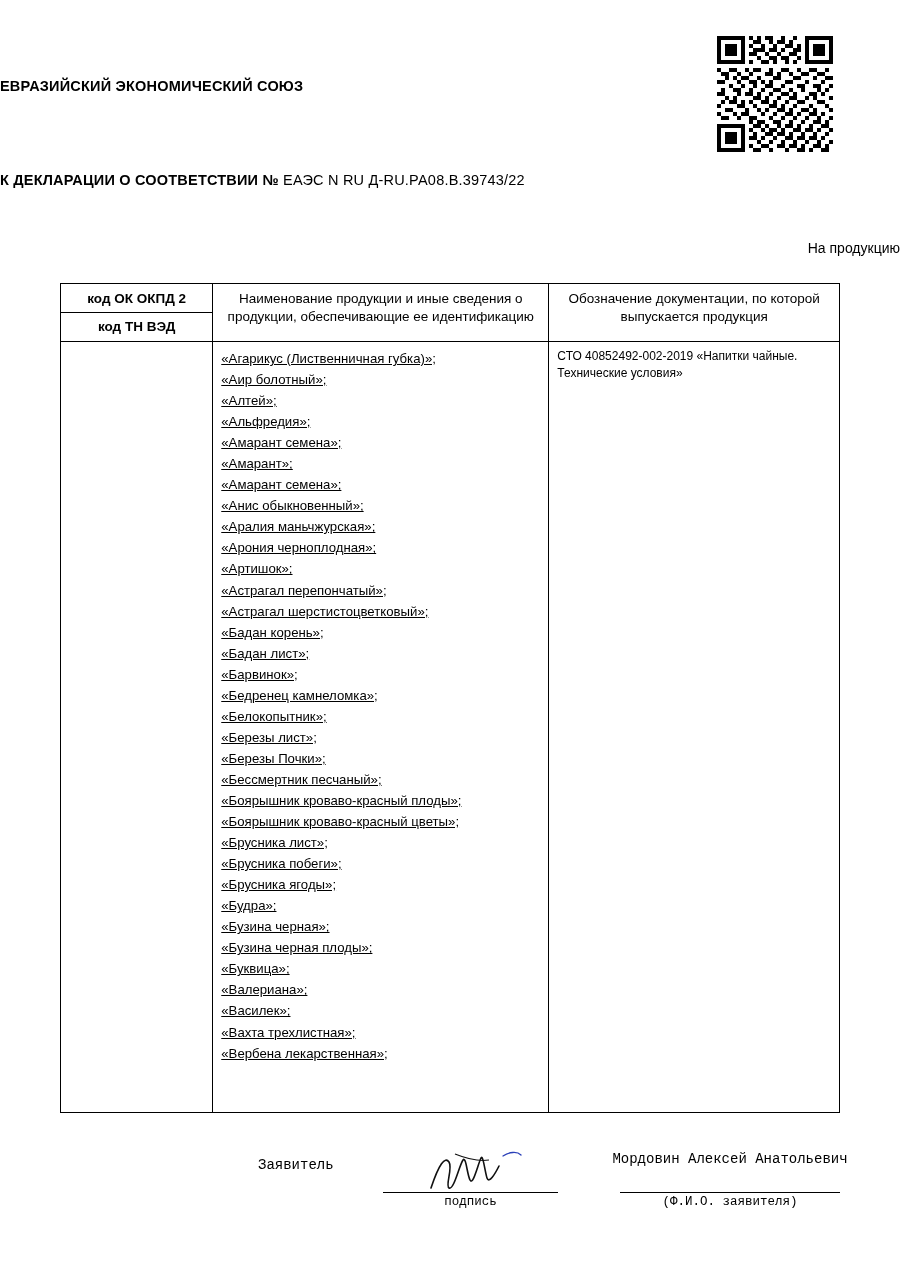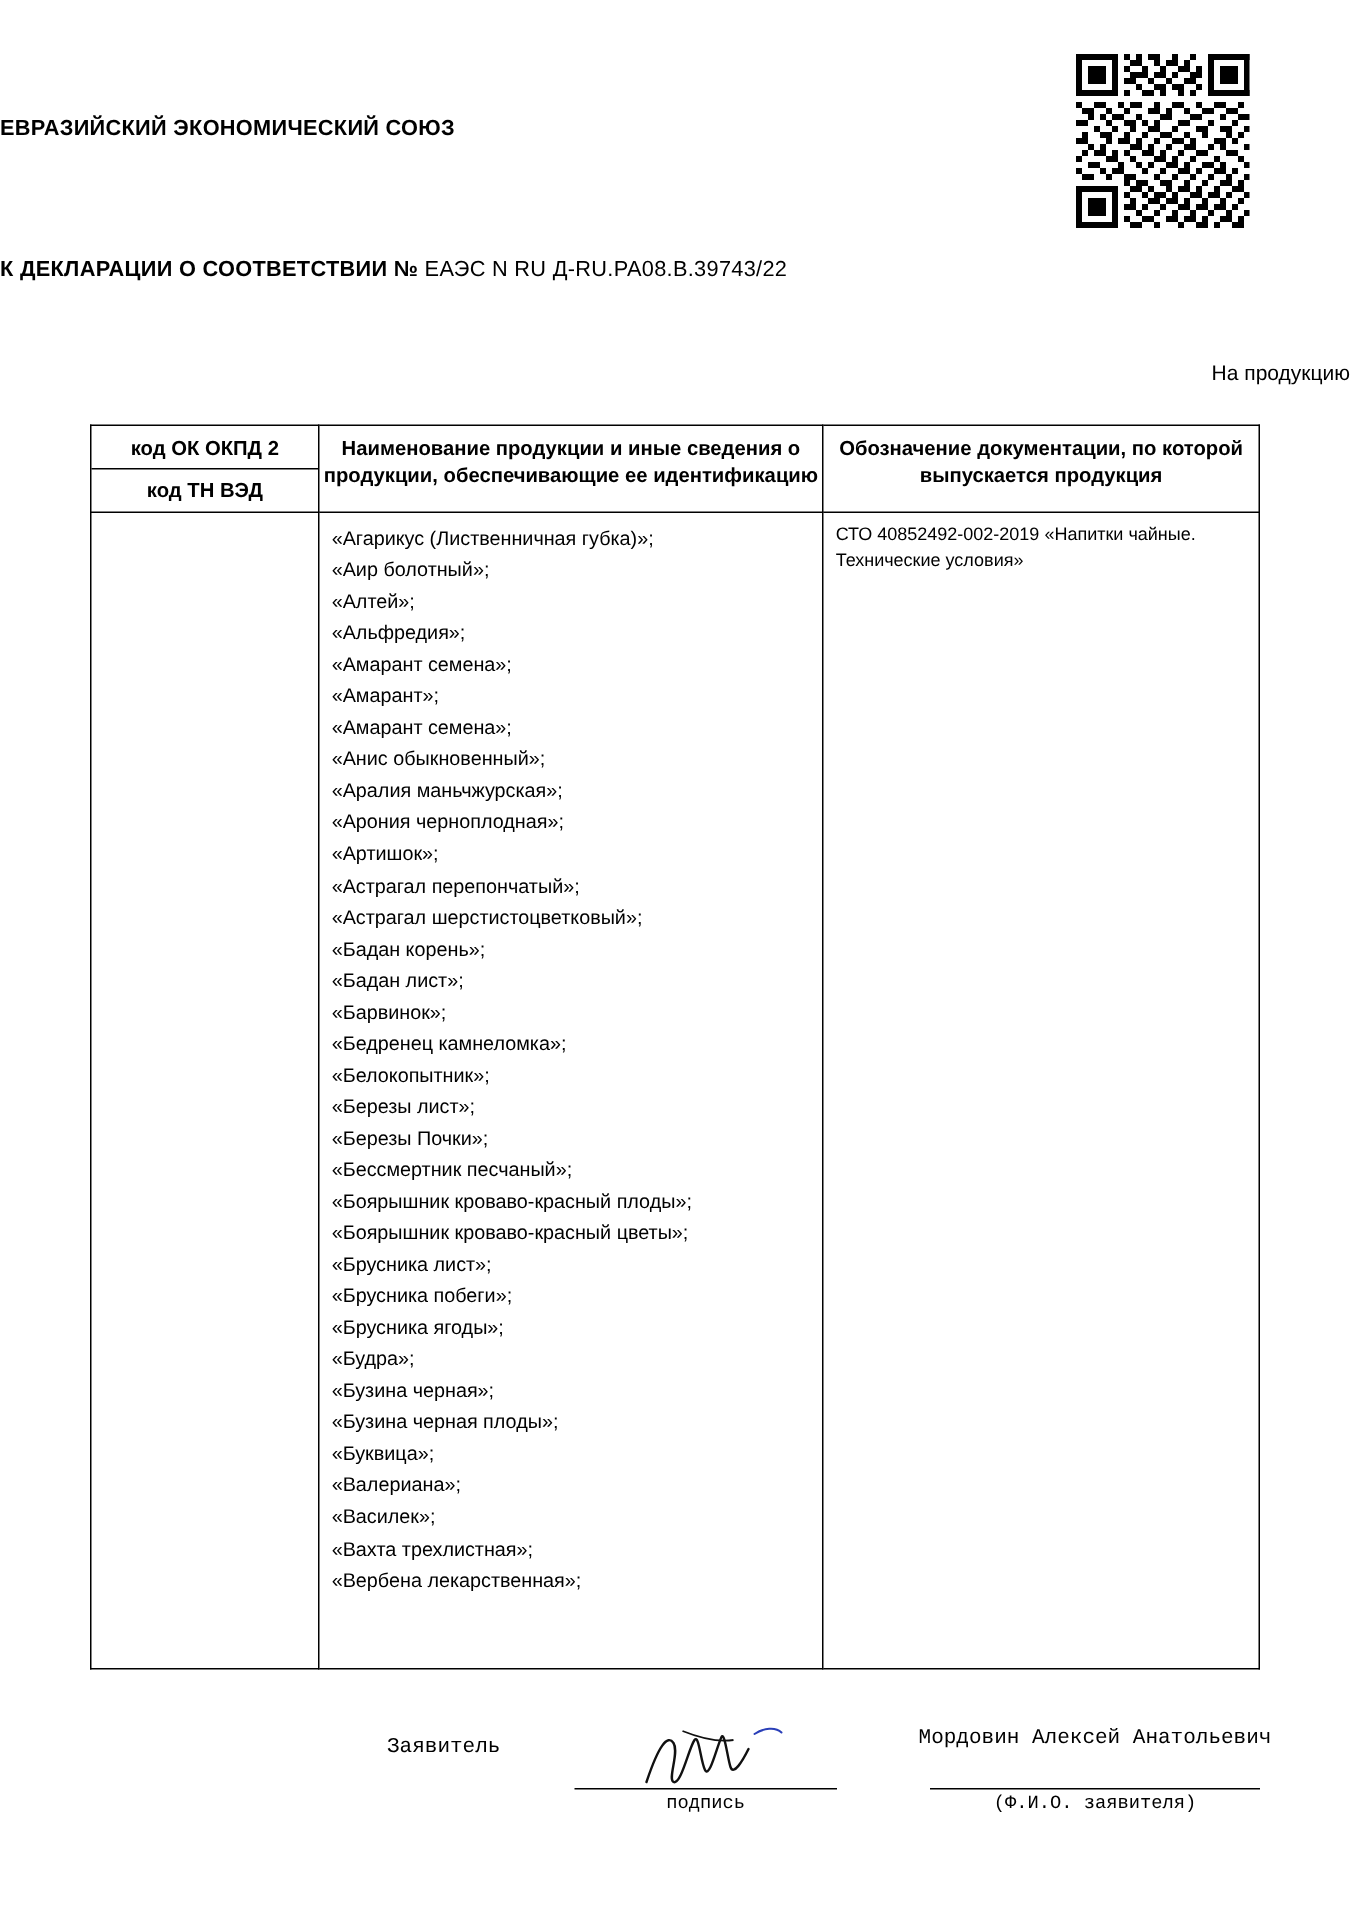--- a/index.html
+++ b/index.html
@@ -115,7 +115,7 @@
 
   .th-cell {
     text-align: center;
-    font-weight: bold;
+    font-weight: normal;
     font-size: 13.5px;
     padding: 6px 0;
     line-height: 1.32;

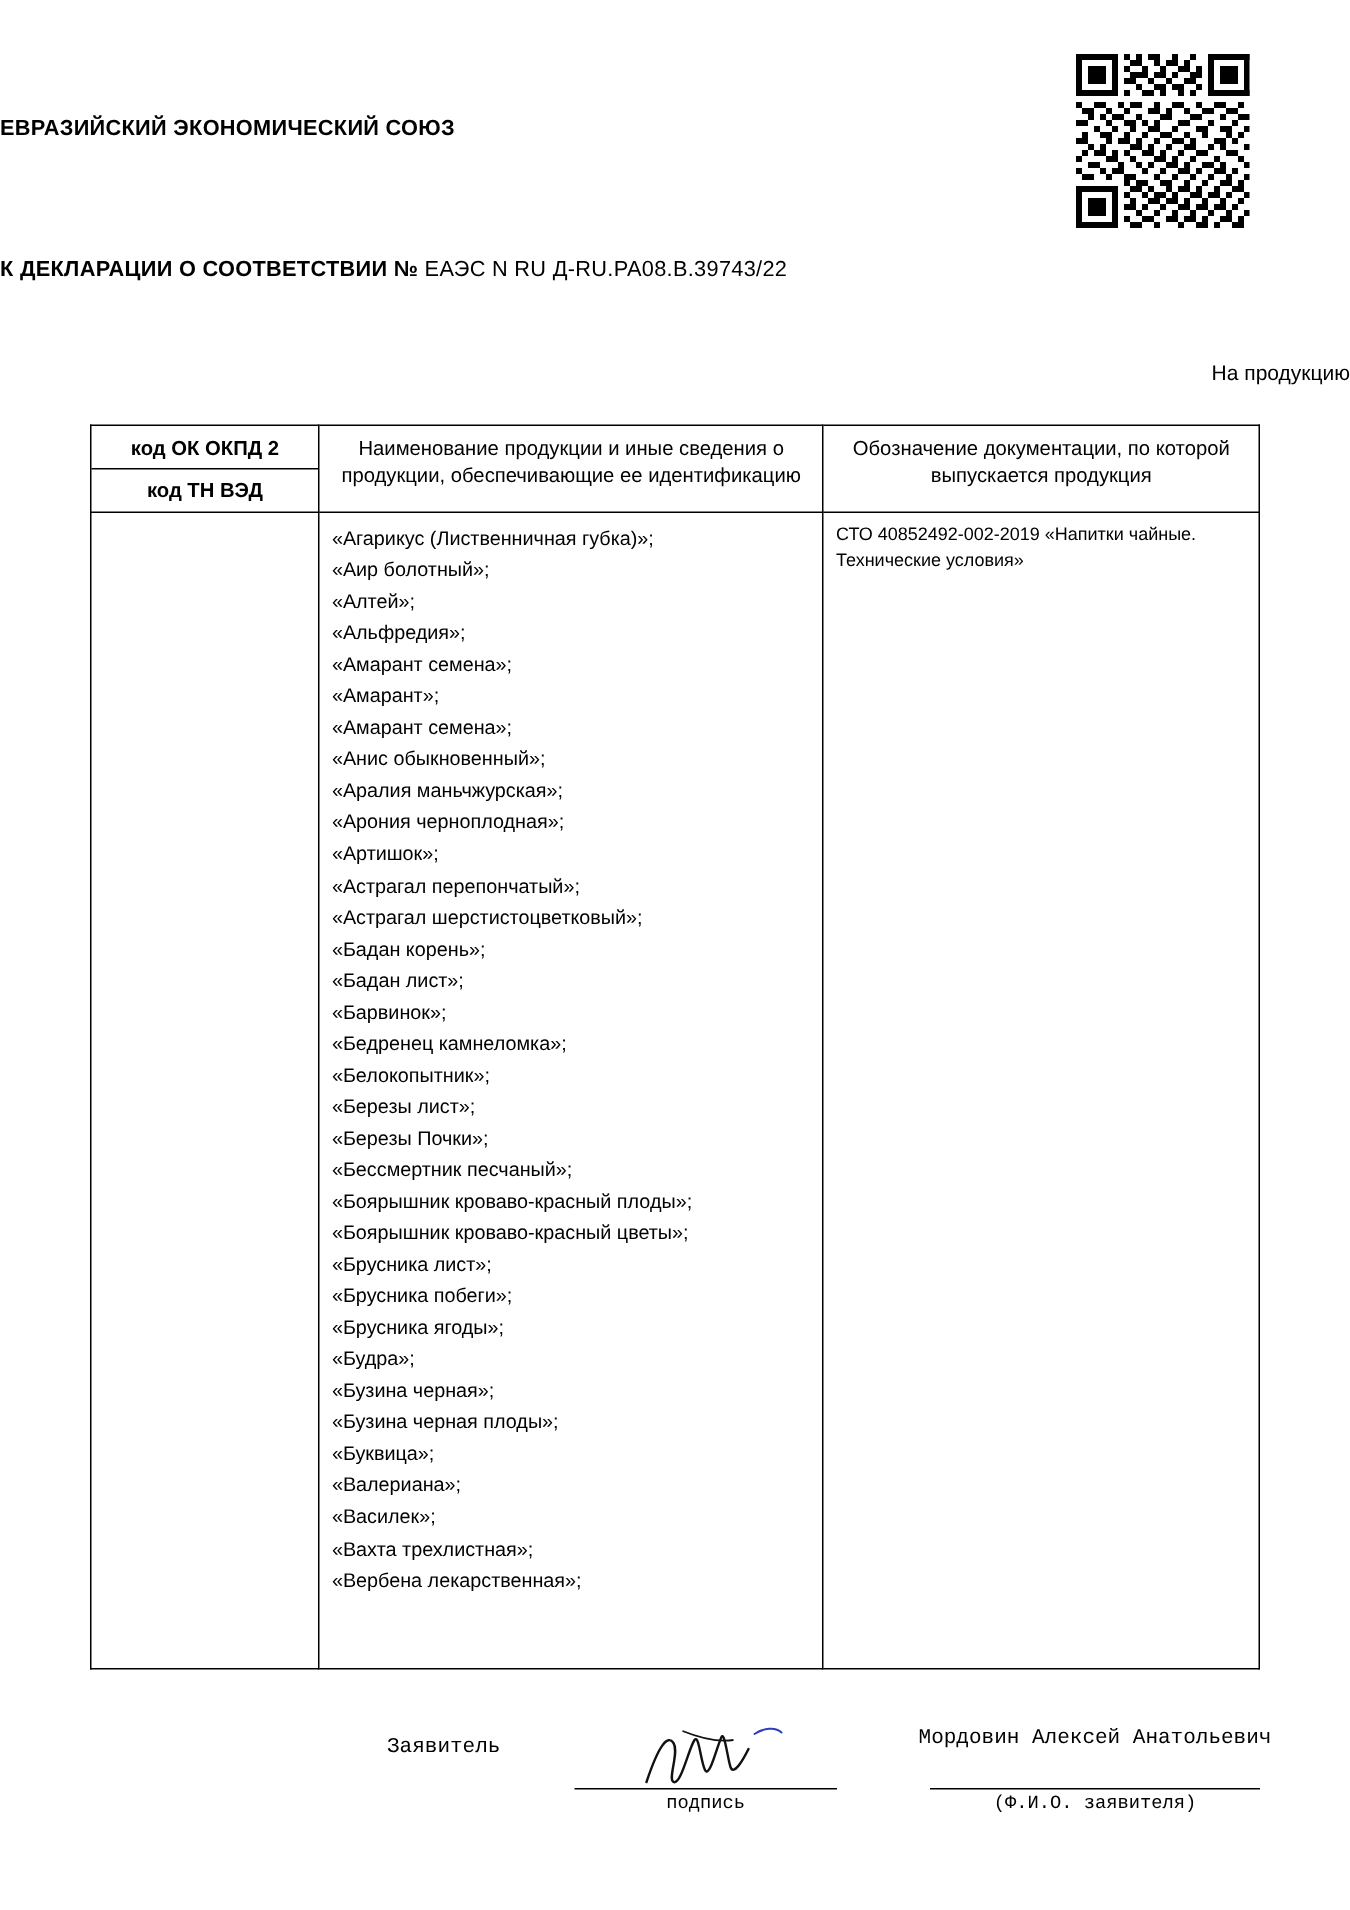--- a/index.html
+++ b/index.html
@@ -141,7 +141,7 @@
     font-size: 13.2px;
     line-height: 1.595;
   }
-  .prod-list .it { white-space: nowrap; }
+  .prod-list .it { white-space: nowrap; text-decoration: underline; }
   .doc-cell {
     padding: 6px 6px 4px 8px;
     font-size: 12px;

